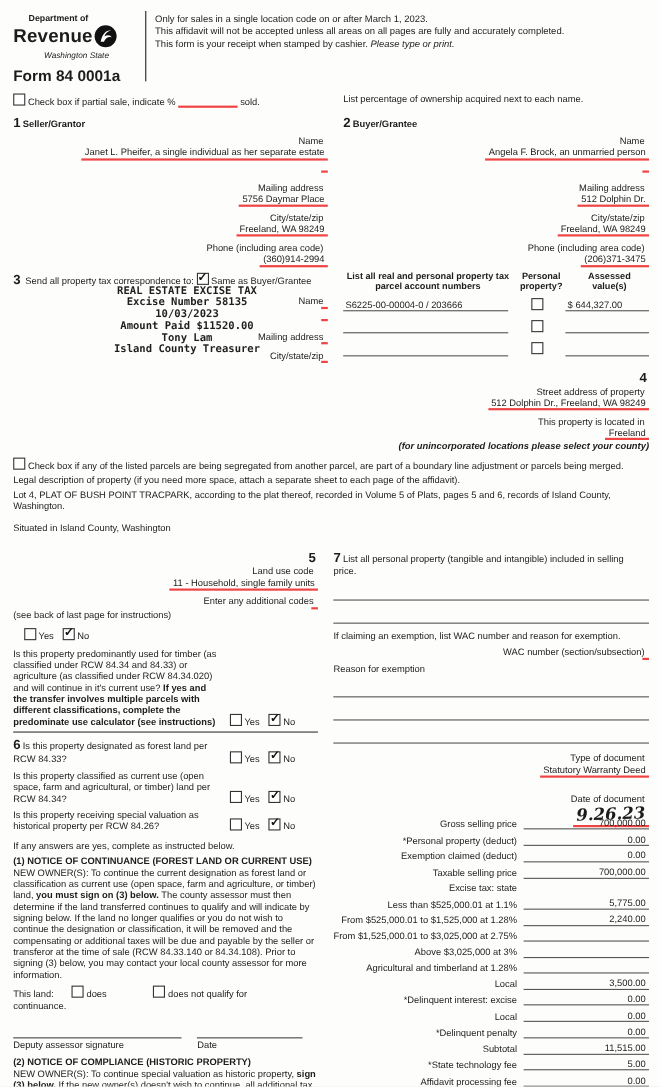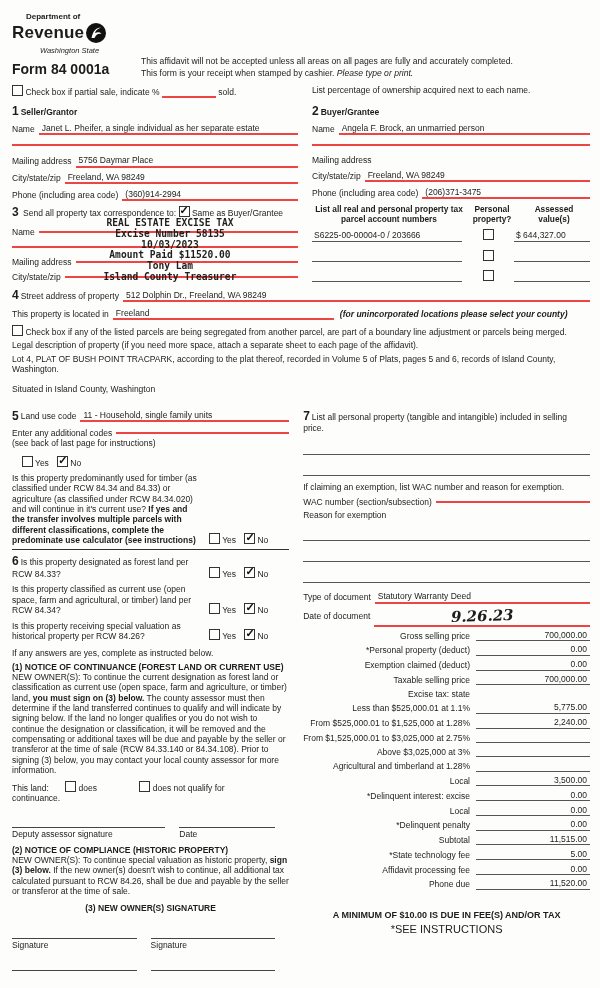--- a/index.html
+++ b/index.html
@@ -10,7 +10,7 @@
   }
   .inner{padding:8px 10px 0 12px;}
   
-  .hdr{display:flex;align-items:flex-end;}
+  .hdr{display:flex;}
   .hdr-left{width:118px;padding-top:4px;}
   .dor-line1{font-size:8px;font-weight:bold;margin-left:14px;}
   .dor-name{font-size:17px;font-weight:bold;letter-spacing:.2px;display:inline-block;}

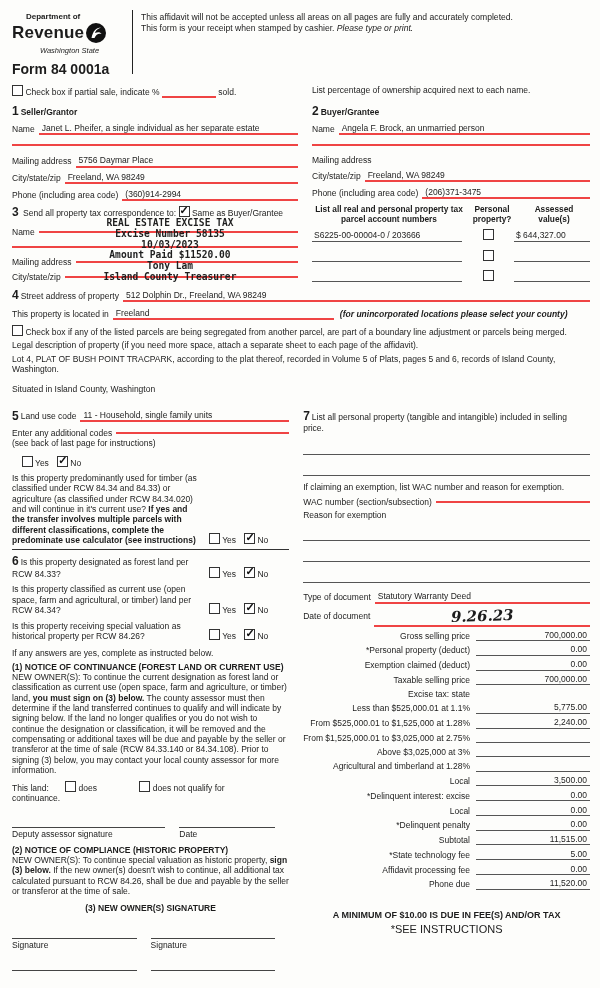--- a/index.html
+++ b/index.html
@@ -98,6 +98,7 @@
       </div>
       <div class="hdr-div"></div>
       <div class="hdr-right">
+        <div class="hnote">Only for sales in a single location code on or after March 1, 2023.</div>
         <div class="hnote">This affidavit will not be accepted unless all areas on all pages are fully and accurately completed.</div>
         <div class="hnote"><span>This form is your receipt when stamped by cashier. </span><span class="i">Please type or print.</span></div>
       </div>

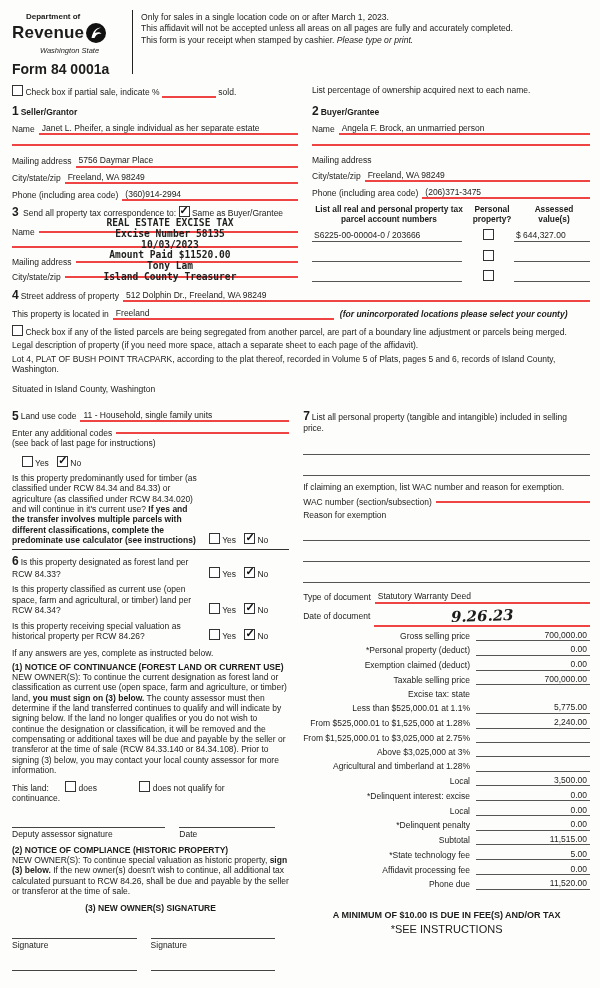--- a/index.html
+++ b/index.html
@@ -37,7 +37,7 @@
   .twocol{display:flex;}
   .c-l{width:300px;padding-right:14px;box-sizing:border-box;}
   .c-r{flex:1;}
-  .fillrow{display:flex;align-items:center;margin-top:4.5px;}
+  .fillrow{display:flex;align-items:flex-end;margin-top:4.5px;flex-direction:column;}
   .fillrow .lab{white-space:nowrap;padding-right:4px;}
   .fillrow .fld{flex:1;}
   

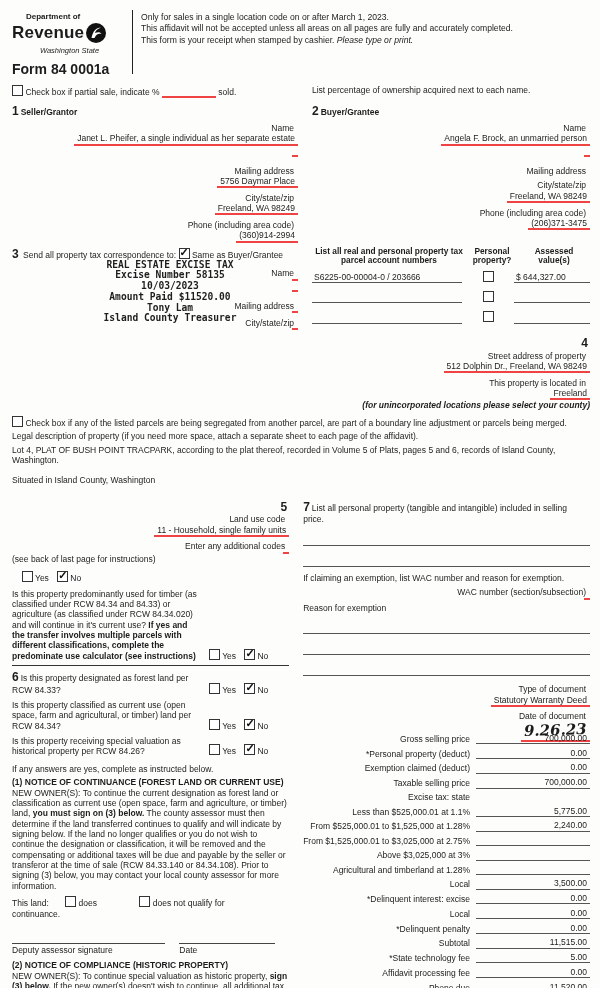--- a/index.html
+++ b/index.html
@@ -148,6 +148,7 @@
           </div>
         <div class="fillrow" style="margin-top:9px;">
             <span class="lab">Mailing address</span>
+            <span class="fld">512 Dolphin Dr.</span>
           </div>
         <div class="fillrow">
             <span class="lab">City/state/zip</span>

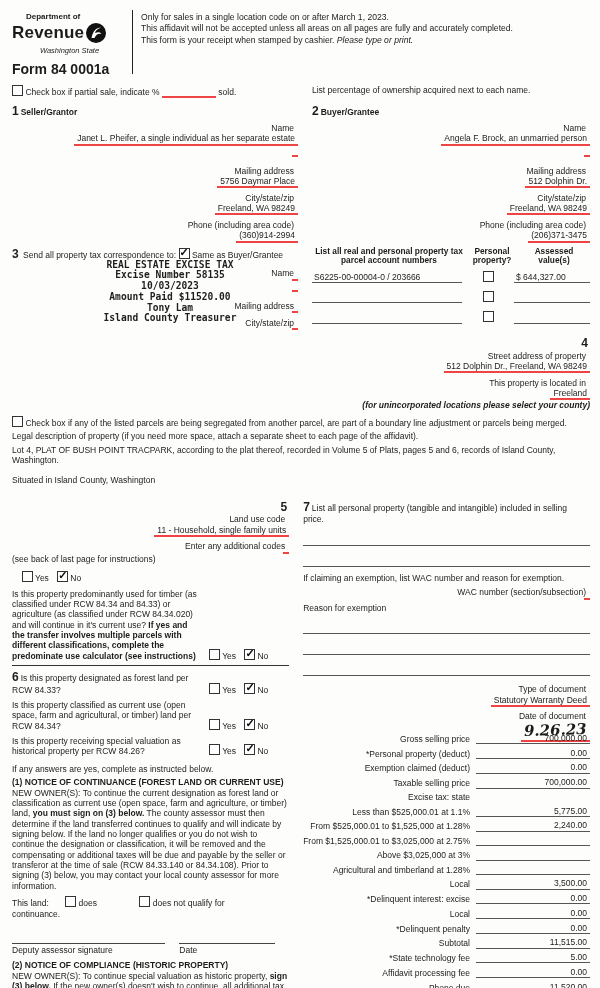--- a/index.html
+++ b/index.html
@@ -357,7 +357,7 @@
             <span class="lab">Type of document</span>
             <span class="fld">Statutory Warranty Deed</span>
           </div>
-        <div class="fillrow" style="margin-top:4px;height:18px;">
+        <div class="fillrow" style="margin-top:14px;height:18px;">
           <span class="lab">Date of document</span>
           <span class="fld" style="text-align:center;"><span class="hand" style="font-size:15px;">9.26.23</span></span>
         </div>

